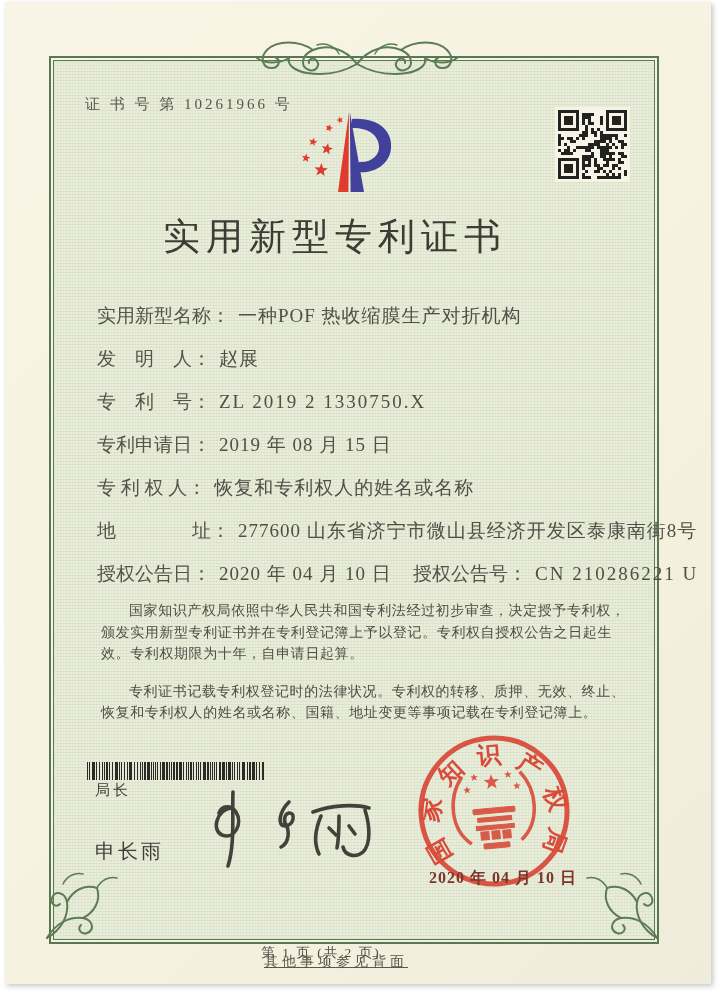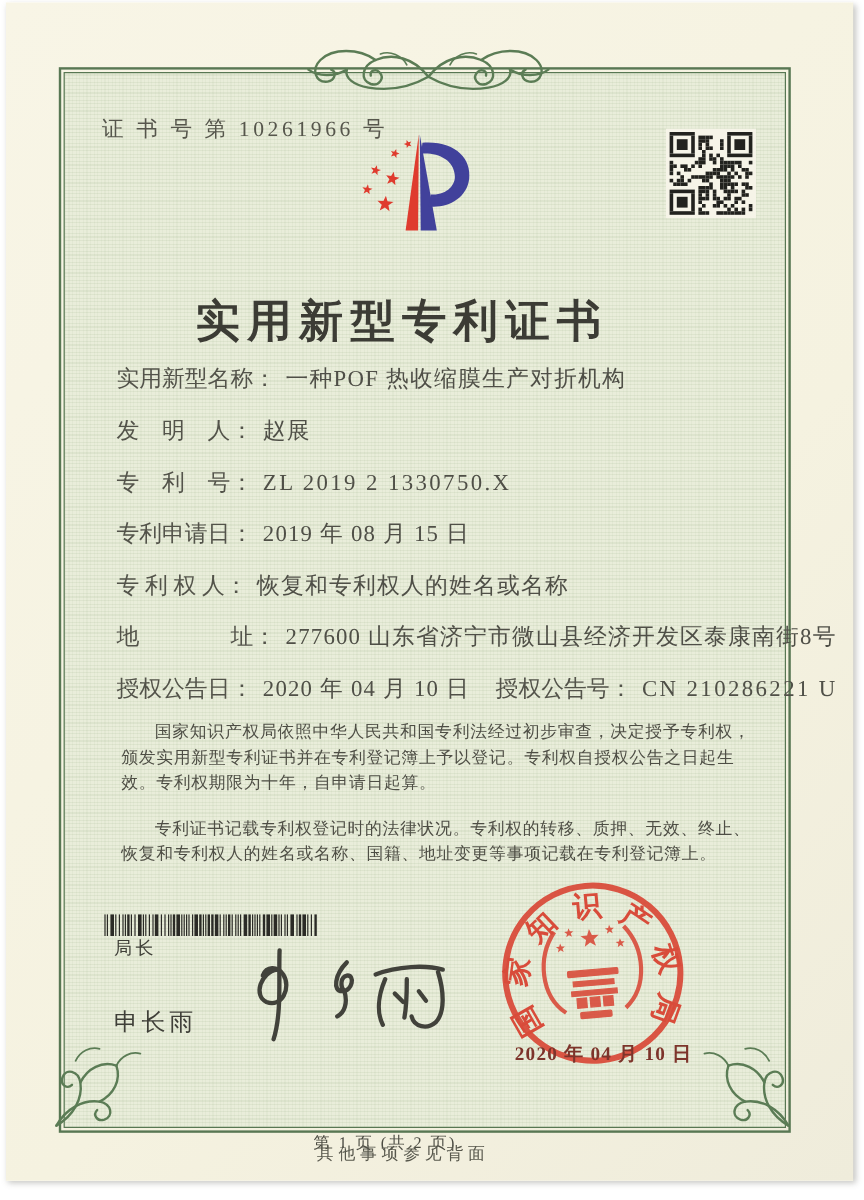--- a/index.html
+++ b/index.html
@@ -27,7 +27,7 @@
   }
   .orn{position:absolute;pointer-events:none;}
   .abs{position:absolute;}
-  #cert-number{left:80px;top:93px;font-size:18px;letter-spacing:3px;color:#56564c;}
+  #cert-number{left:80px;top:93px;font-size:15px;letter-spacing:3px;color:#56564c;}
   #title{
     left:30px;top:210px;width:600px;text-align:center;
     font-size:37px;font-weight:bold;color:#3c3c35;letter-spacing:6px;margin-top:31px;

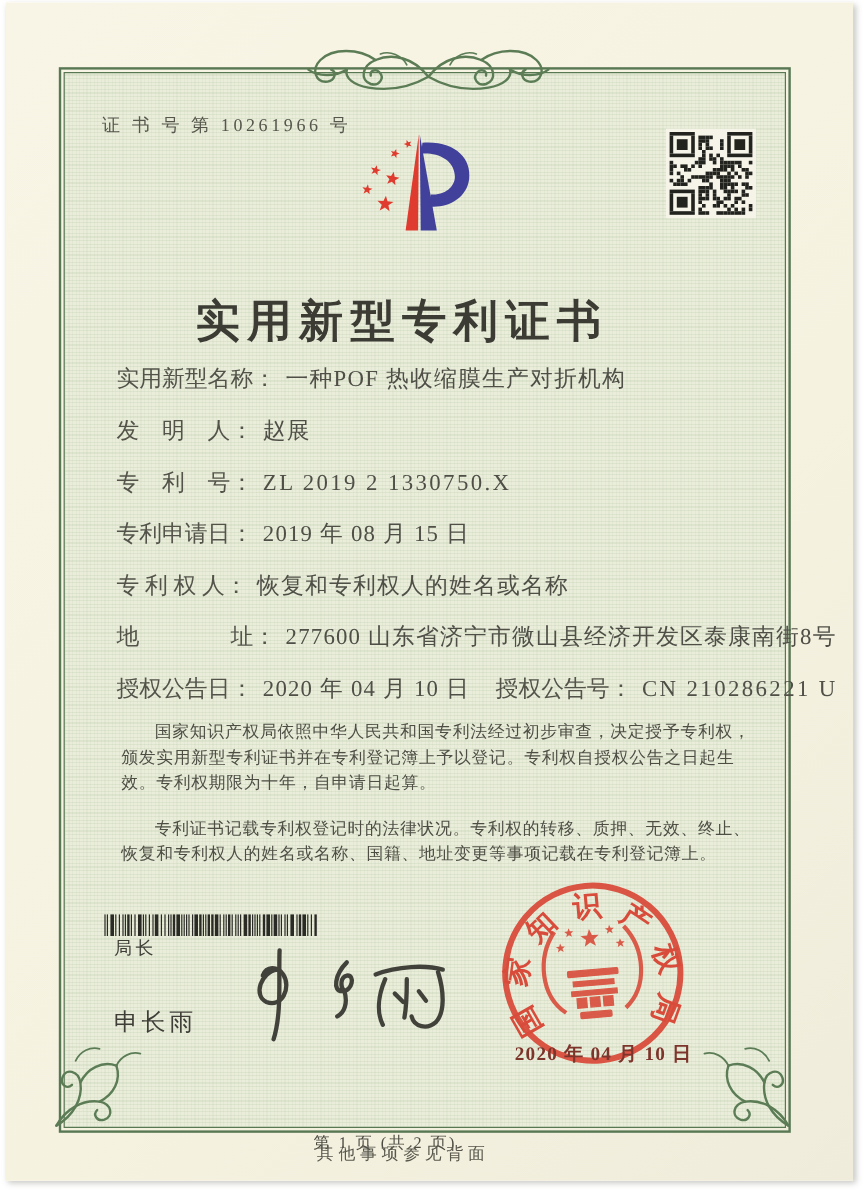--- a/index.html
+++ b/index.html
@@ -30,7 +30,7 @@
   #cert-number{left:80px;top:93px;font-size:15px;letter-spacing:3px;color:#56564c;}
   #title{
     left:30px;top:210px;width:600px;text-align:center;
-    font-size:37px;font-weight:bold;color:#3c3c35;letter-spacing:6px;margin-top:31px;
+    font-size:37px;font-weight:normal;color:#3c3c35;letter-spacing:6px;
   }
   .row{left:92px;height:22px;font-size:19px;color:#52524a;white-space:nowrap;}
   .row .lbl{color:#53534a;}

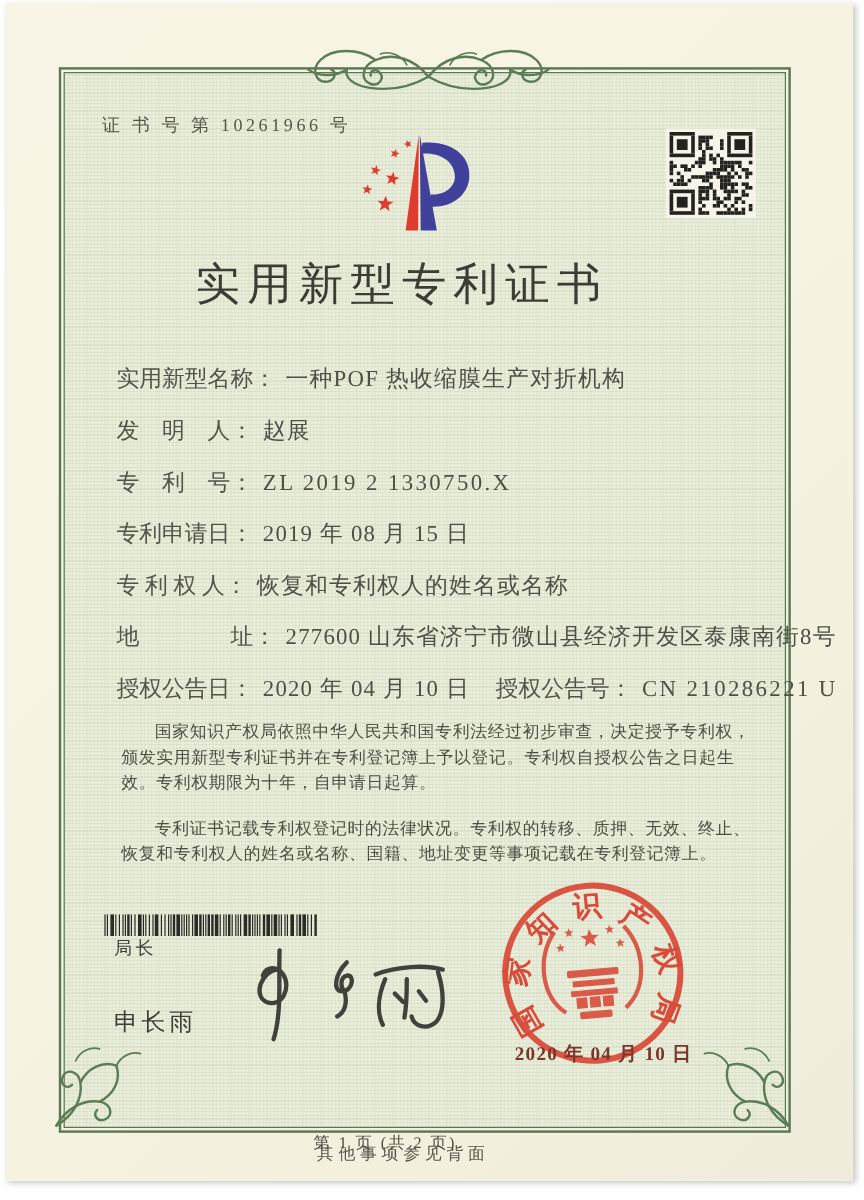--- a/index.html
+++ b/index.html
@@ -46,7 +46,7 @@
   #page-num{left:116px;top:914px;width:400px;text-align:center;font-size:13.5px;
     letter-spacing:2px;color:#4c4c43;margin-top:28px;}
   #back-note{left:131px;top:951px;width:400px;text-align:center;font-size:14px;
-    letter-spacing:4px;color:#57574c;}
+    letter-spacing:4px;color:#57574c;text-decoration:underline;}
   #seal-wrap{left:408px;top:728px;width:162px;height:162px;transform:rotate(-5deg);opacity:.93;}
   svg text{font-family:"Liberation Serif","DejaVu Serif",serif;}
 </style>

